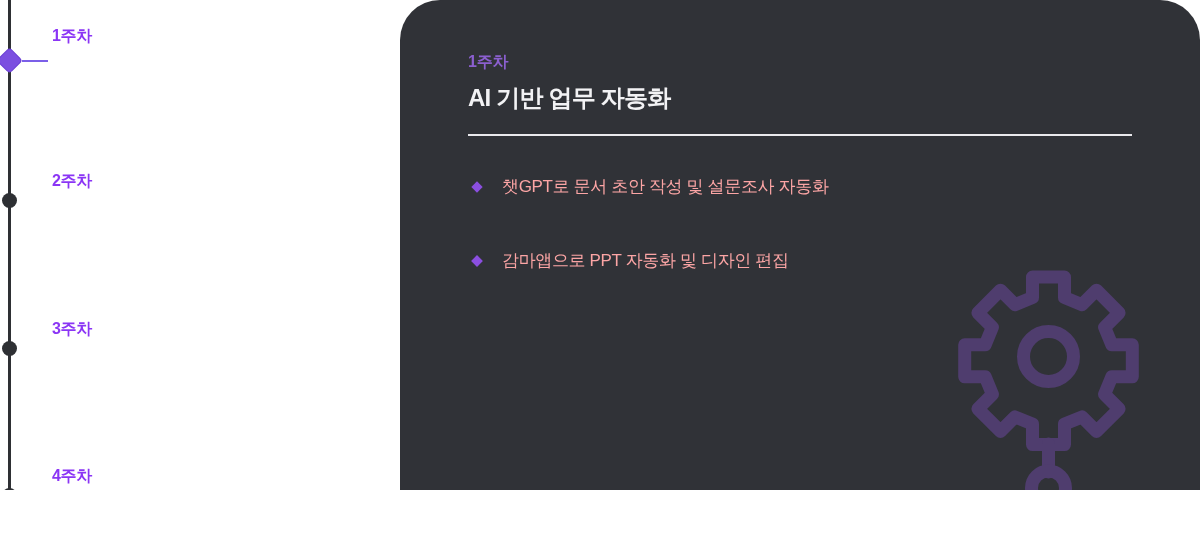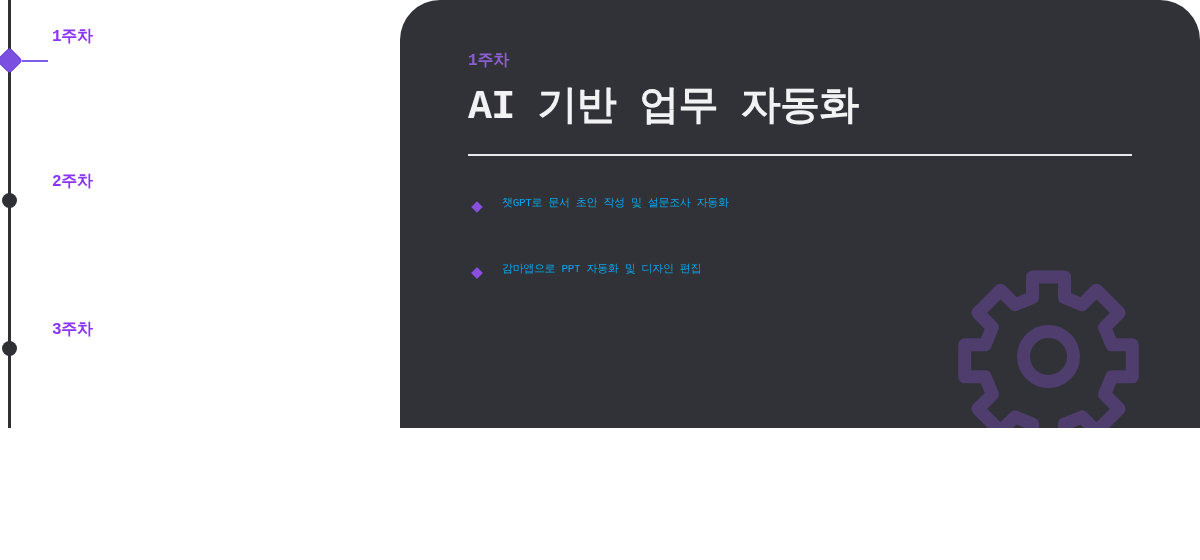--- a/index.html
+++ b/index.html
@@ -16,10 +16,9 @@
   #screen {
     position: relative;
     width: 1200px;
-    height: 428px;
+    height: 490px;
     overflow: hidden;
     background: #ffffff;
-    font-family: Liberation Mono, monospace;
   }
 
   

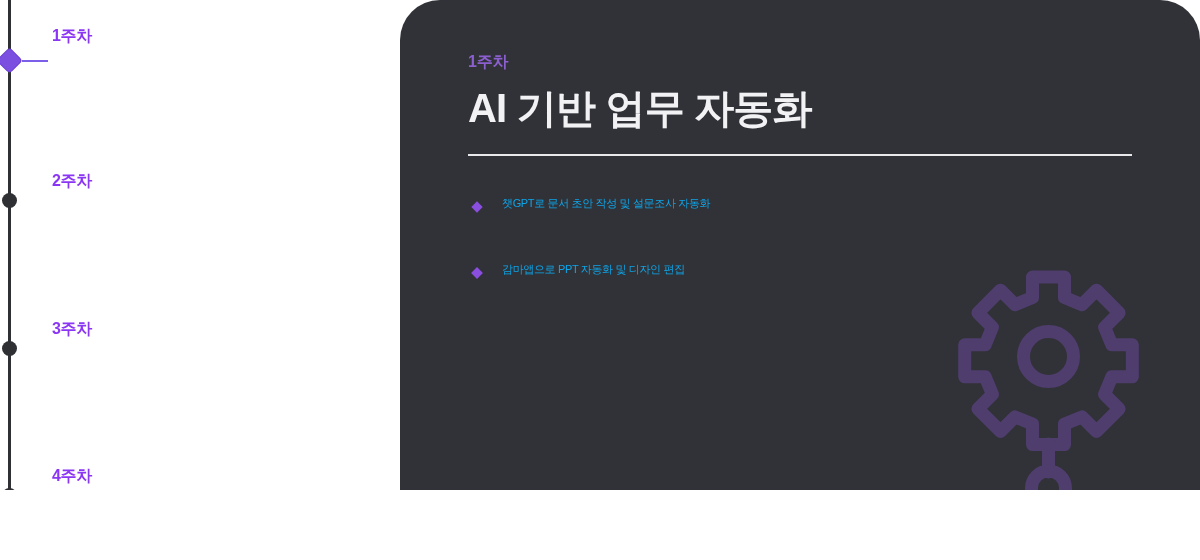--- a/index.html
+++ b/index.html
@@ -116,7 +116,7 @@
 
   .card-title {
     margin-top: 12px;
-    font-size: 40px;
+    font-size: 24px;
     font-weight: 700;
     color: #f2f2f4;
     letter-spacing: -0.8px;

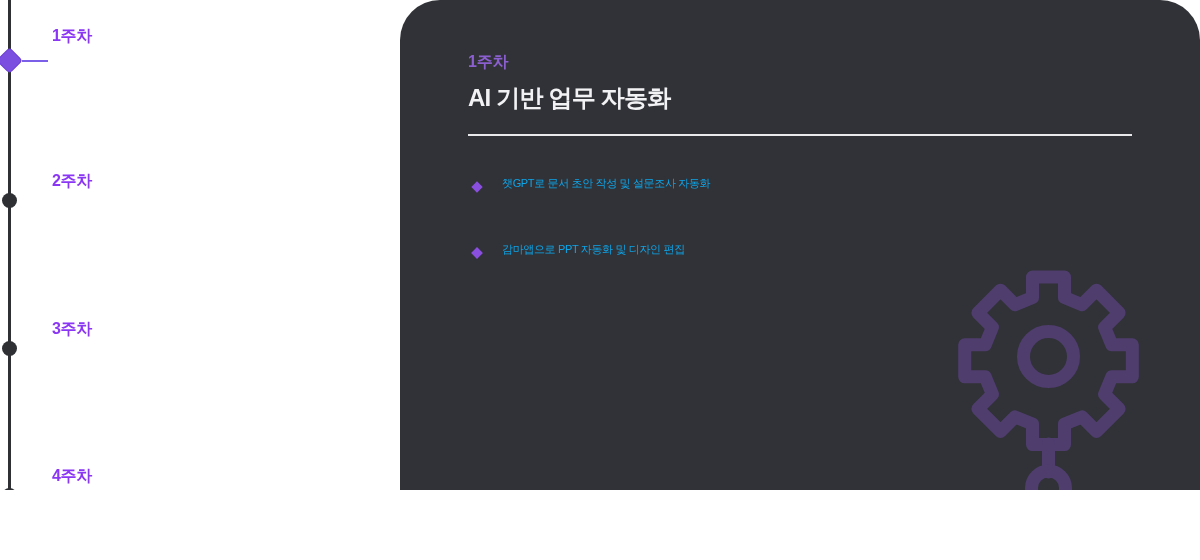--- a/index.html
+++ b/index.html
@@ -140,8 +140,8 @@
     position: relative;
     padding-left: 34px;
     margin-bottom: 51px;
-    font-size: 11px;
-    color: #0ea5e9;
+    font-size: 17px;
+    color: #fca5a5;
     letter-spacing: -0.35px;
     line-height: 1.35;
     white-space: nowrap;

